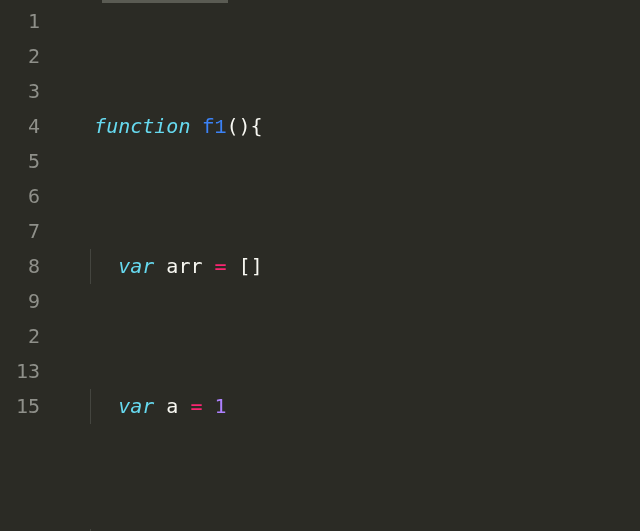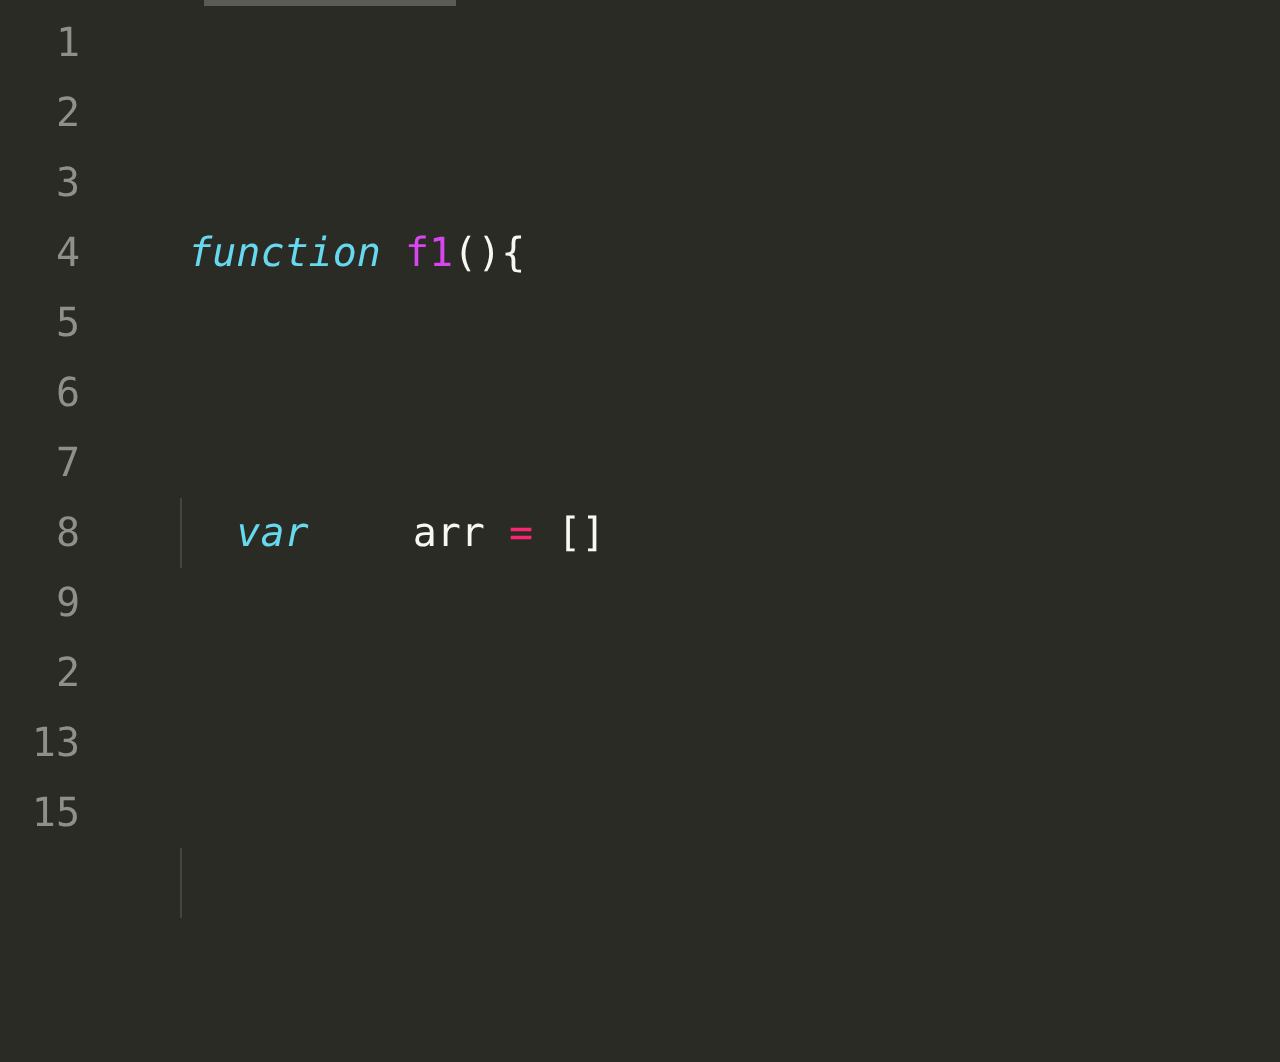--- a/index.html
+++ b/index.html
@@ -53,7 +53,7 @@
   }
   
   .kw-storage { color: #66d9ef; font-style: italic; margin-left: 14px; }                        
-  .fn-decl    { color: #d946ef; }                        
+  .fn-decl    { color: #3b82f6; font-family: Liberation Mono, monospace; }                        
   .ident      { color: #f8f8f2; margin-left: 40px; }    
   .num        { color: #ae81ff; }    
   .punct      { color: #f8f8f2; }

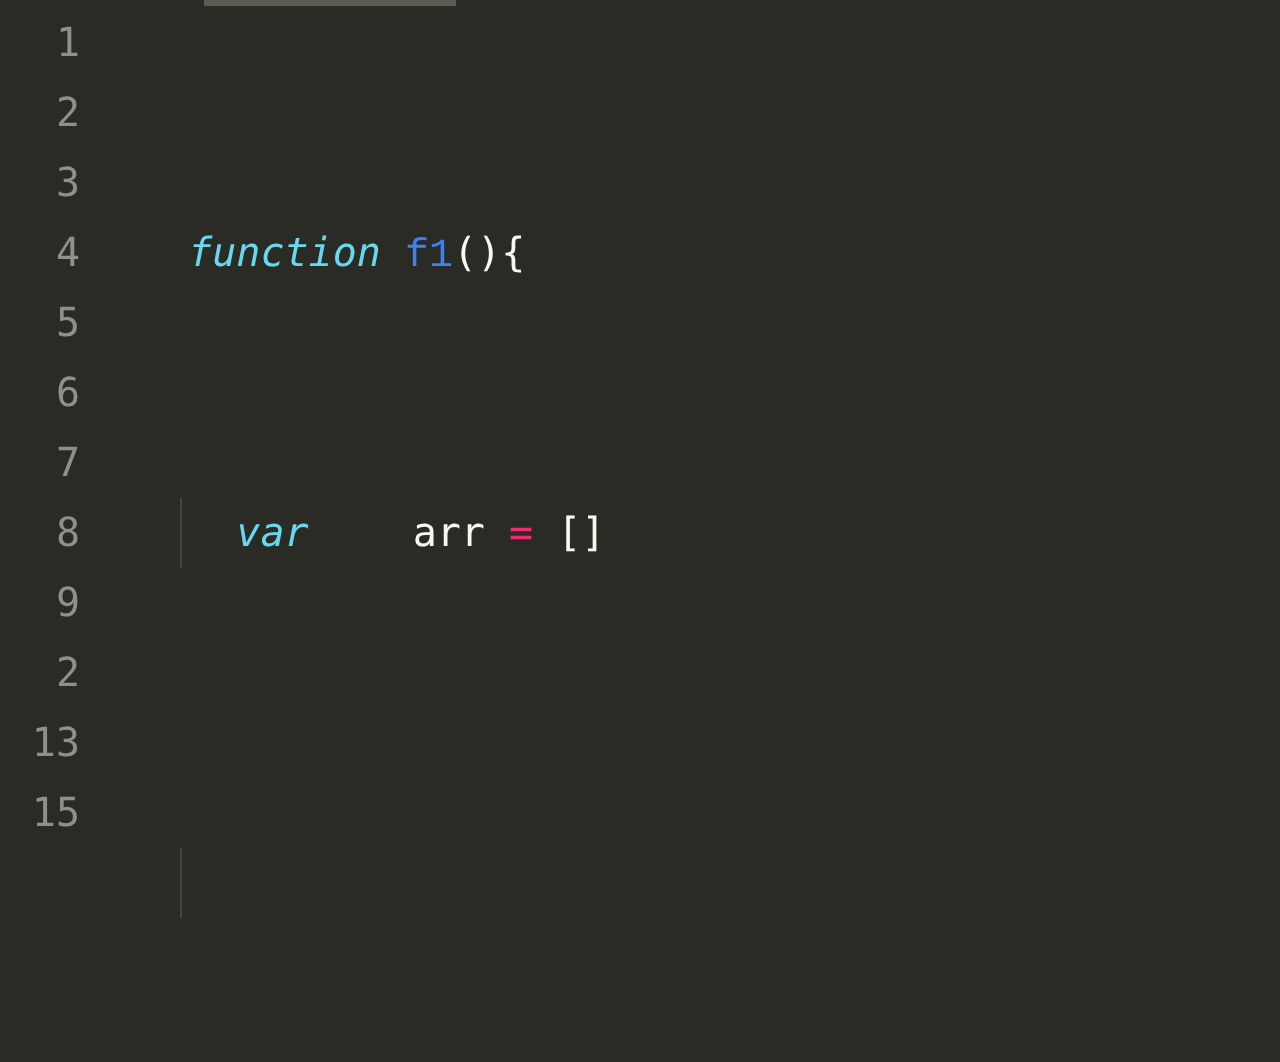--- a/index.html
+++ b/index.html
@@ -54,7 +54,7 @@
   
   .kw-storage { color: #66d9ef; font-style: italic; margin-left: 14px; }                        
   .fn-decl    { color: #3b82f6; font-family: Liberation Mono, monospace; }                        
-  .ident      { color: #f8f8f2; margin-left: 40px; }    
+  .ident      { color: #f8f8f2; }    
   .num        { color: #ae81ff; }    
   .punct      { color: #f8f8f2; }
   .op         { color: #f92672; }

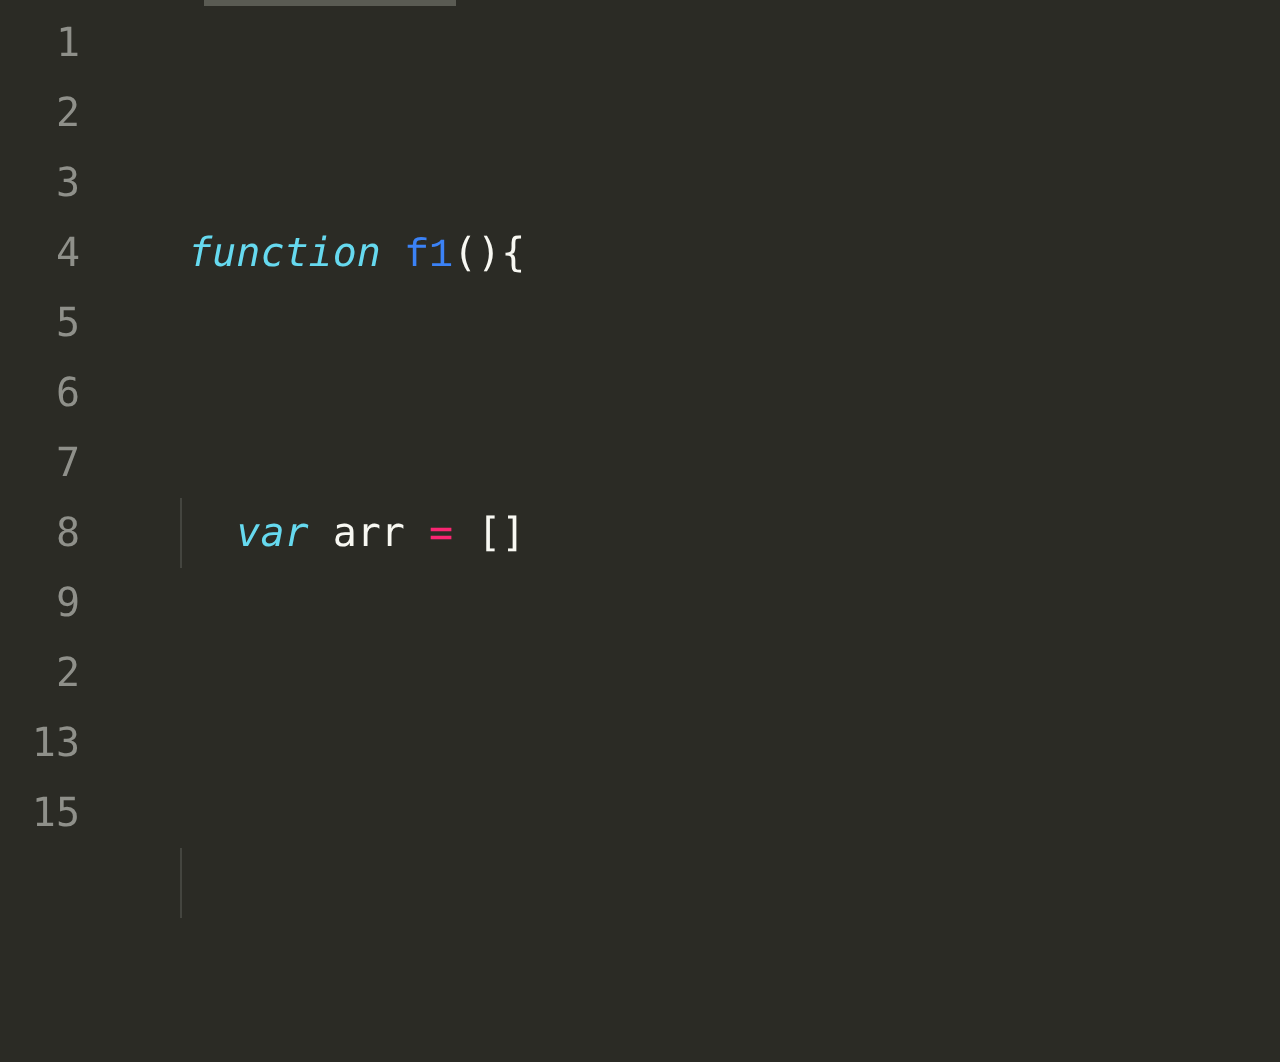--- a/index.html
+++ b/index.html
@@ -94,6 +94,7 @@
     
     <div class="code-line"><span class="indent-guide" style="left:34px"></span>    <span class="kw-storage">var</span><span> </span><span class="ident">arr</span><span> </span><span class="op">=</span><span> </span><span class="punct">[]</span></div>
     
+    <div class="code-line"><span class="indent-guide" style="left:34px"></span>    <span class="kw-storage">var</span><span> </span><span class="ident">a</span><span> </span><span class="op">=</span><span> </span><span class="num">1</span></div>
     
     <div class="code-line"><span class="indent-guide" style="left:34px"></span>    </div>
     

